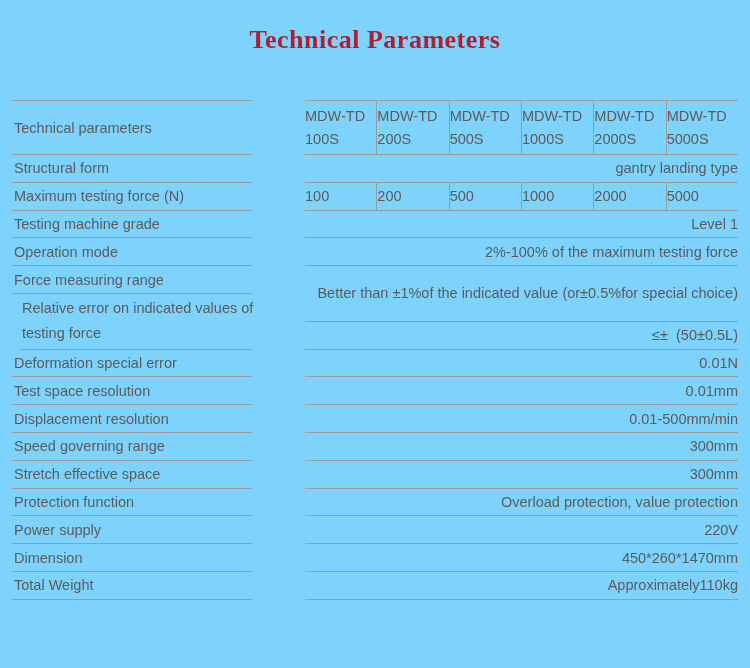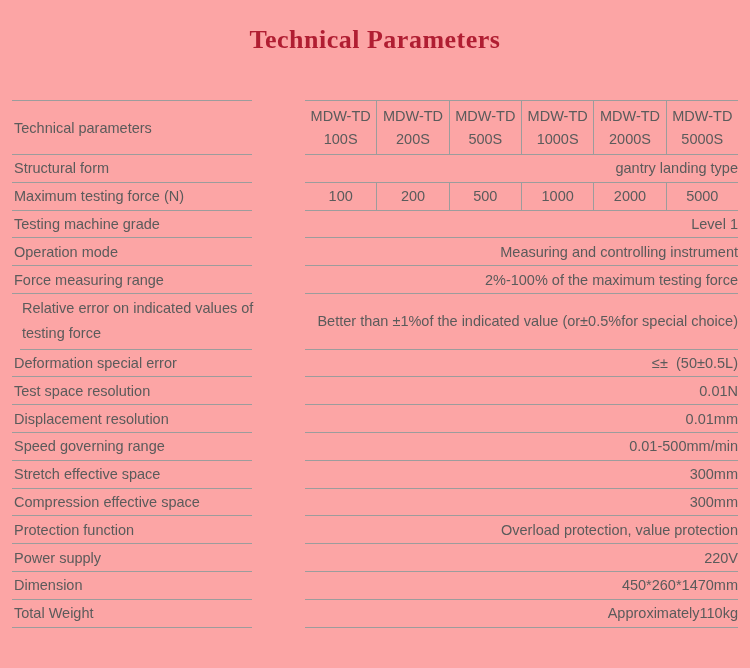--- a/index.html
+++ b/index.html
@@ -4,7 +4,7 @@
 <style>
   html,body{margin:0;padding:0;background:#ffffff;}
   .page{
-    width:750px;height:668px;background:#fca5a5;position:relative;overflow:hidden;
+    width:750px;height:668px;background:#7dd3fc;position:relative;overflow:hidden;
     font-family:"Liberation Sans",sans-serif;color:#5b5b5b;
   }
   .title{

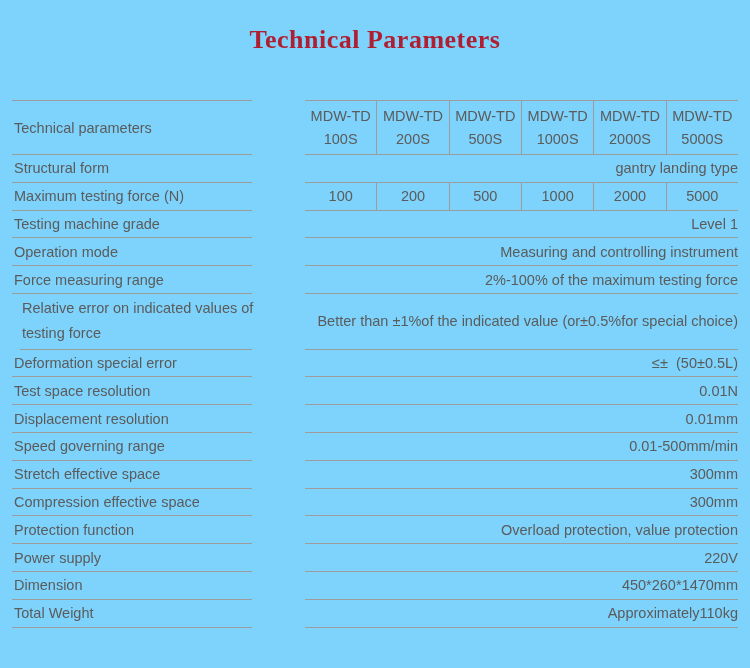--- a/index.html
+++ b/index.html
@@ -30,7 +30,7 @@
   .rrow{justify-content:flex-end;text-align:center;}
   .rrow.cols{padding:0;align-items:stretch;justify-content:flex-start;}
   .cols .cell{
-    flex:1 1 0;display:flex;flex-direction:column;align-items:center;justify-content:center;
+    flex:1 1 0;display:flex;flex-direction:column;align-items:flex-start;justify-content:center;
     line-height:23px;
   }
   .cols .cell:not(:last-child){border-right:1px solid #9c9c9c;}

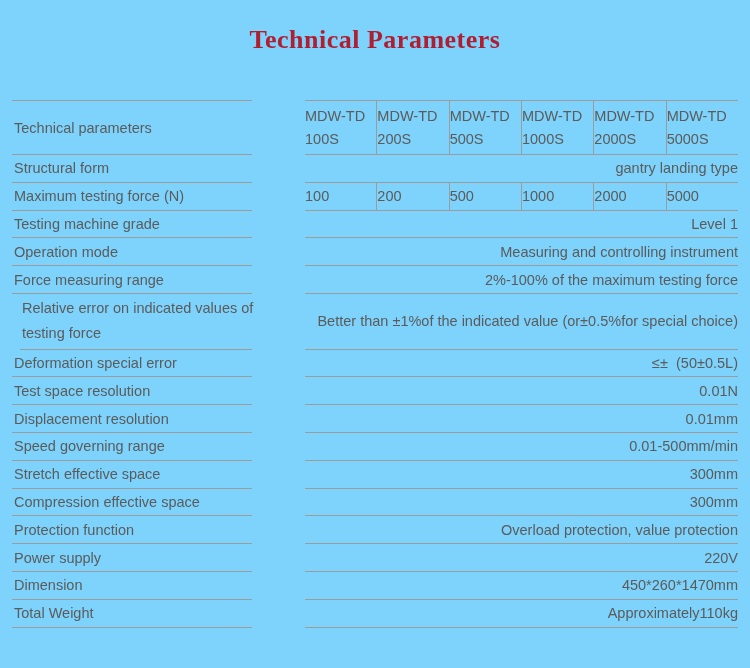--- a/index.html
+++ b/index.html
@@ -144,9 +144,6 @@
         <span>Level 1</span>
       </div>
       <div class="rrow">
-        <span>Measuring and controlling instrument</span>
-      </div>
-      <div class="rrow">
         <span>2%-100% of the maximum testing force</span>
       </div>
       <div class="rrow h-tall">

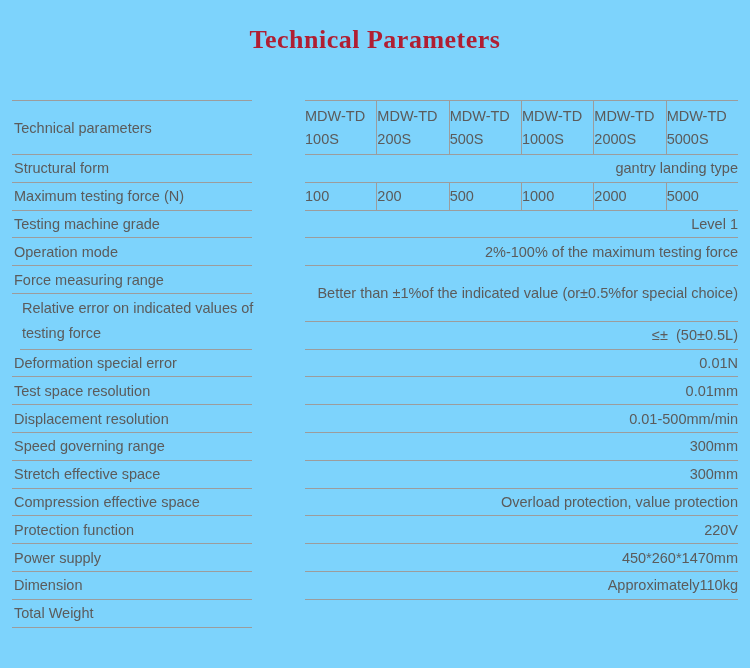--- a/index.html
+++ b/index.html
@@ -81,9 +81,6 @@
       </div>
       <div class="lrow">
         <span class="lbl">Stretch effective space</span>
-      </div>
-      <div class="lrow">
-        <span class="lbl">Compression effective space</span>
       </div>
       <div class="lrow">
         <span class="lbl">Protection function</span>

